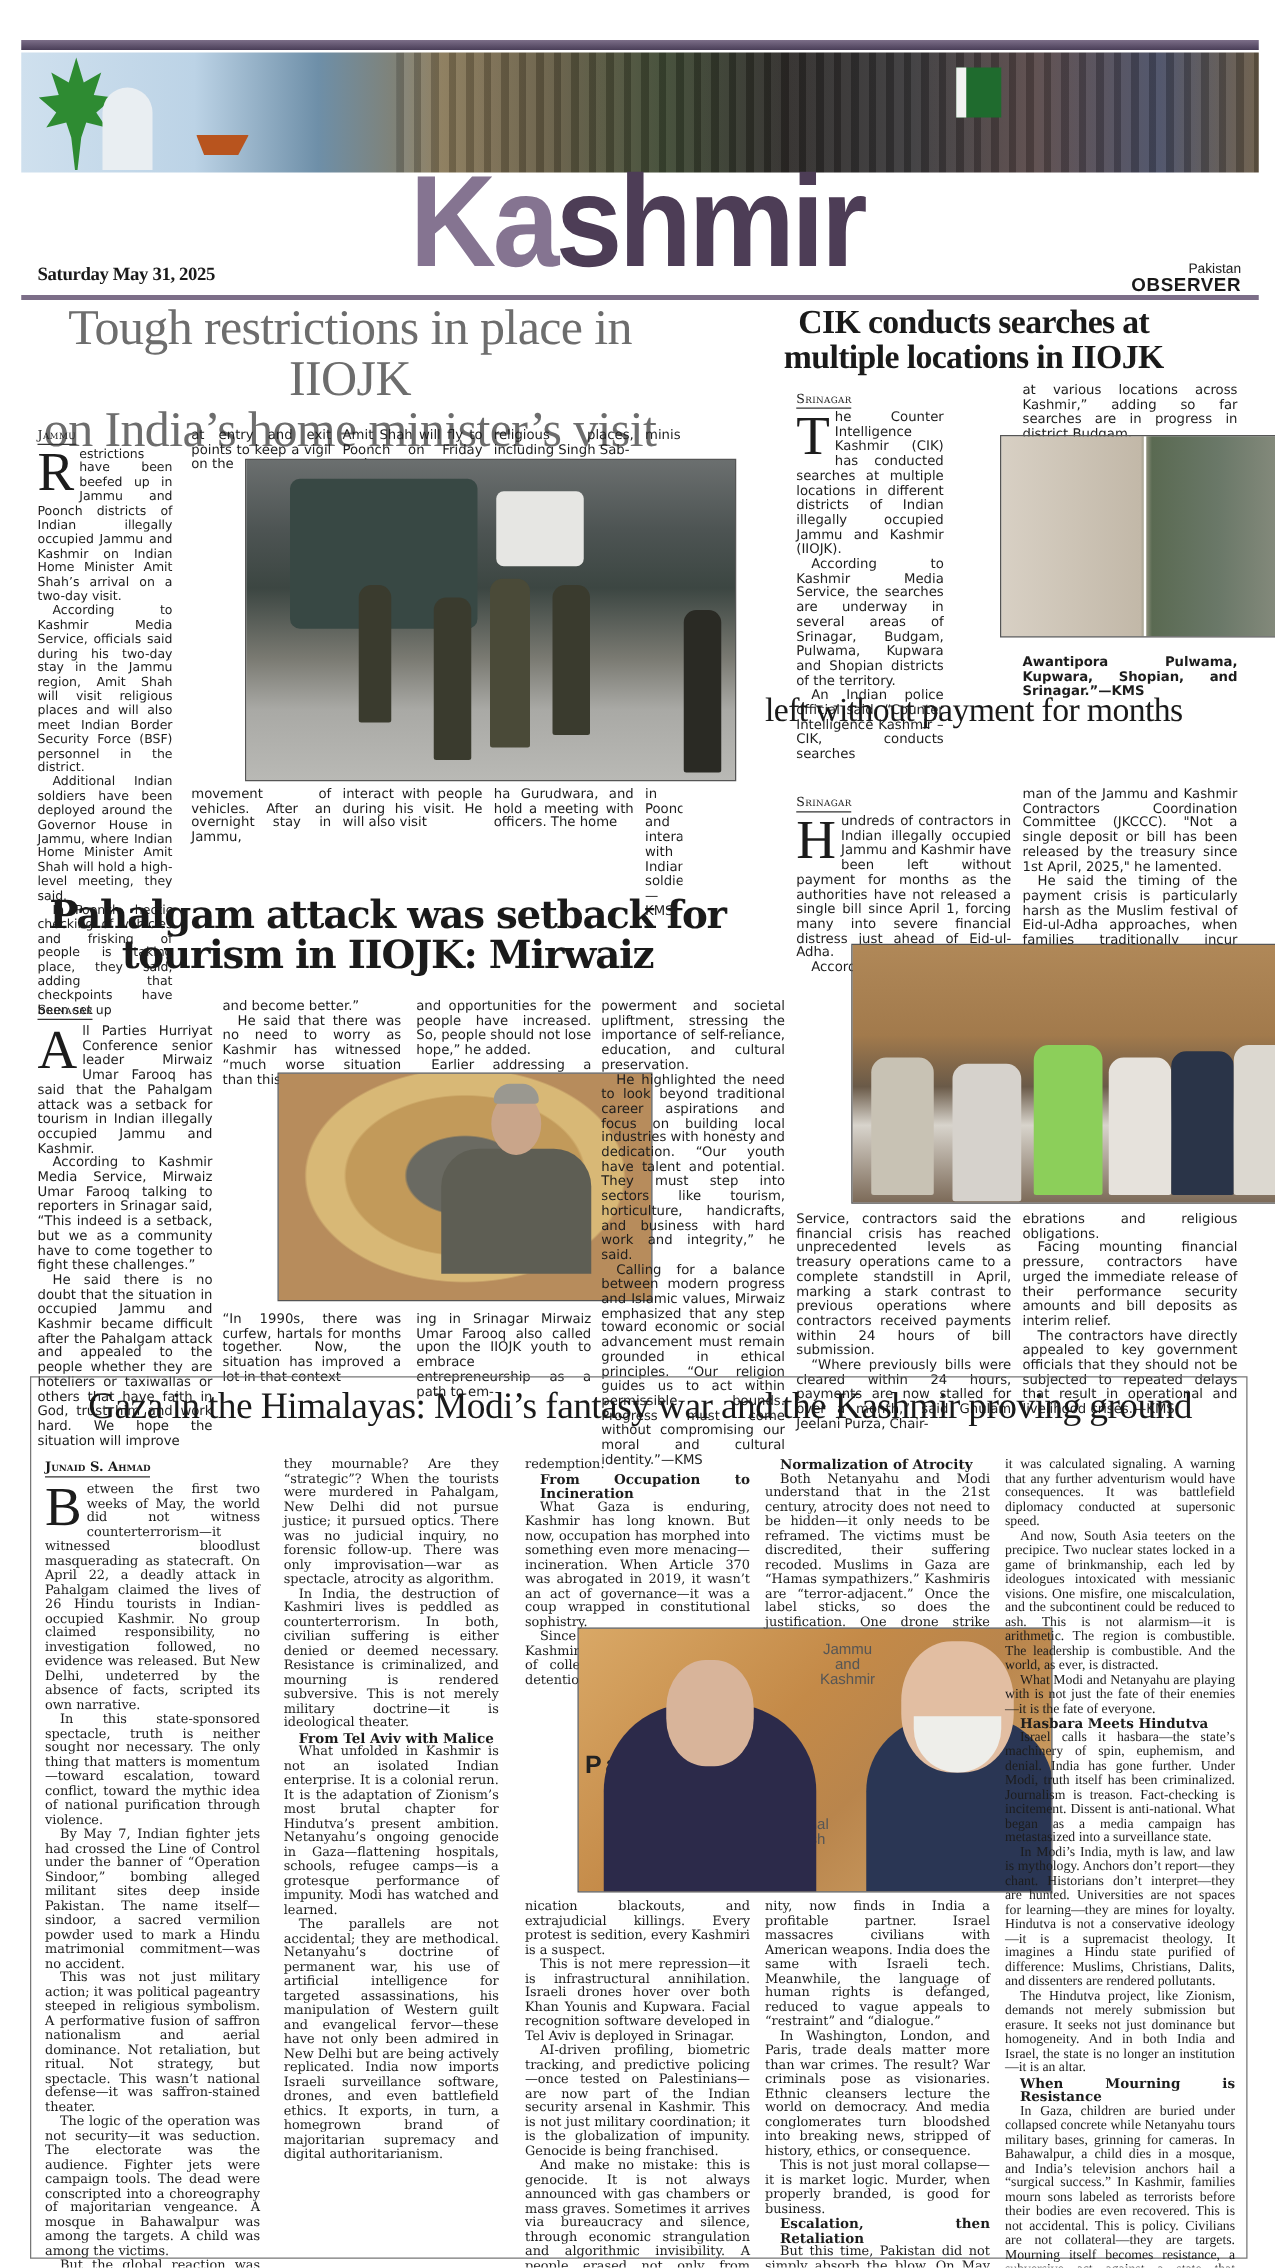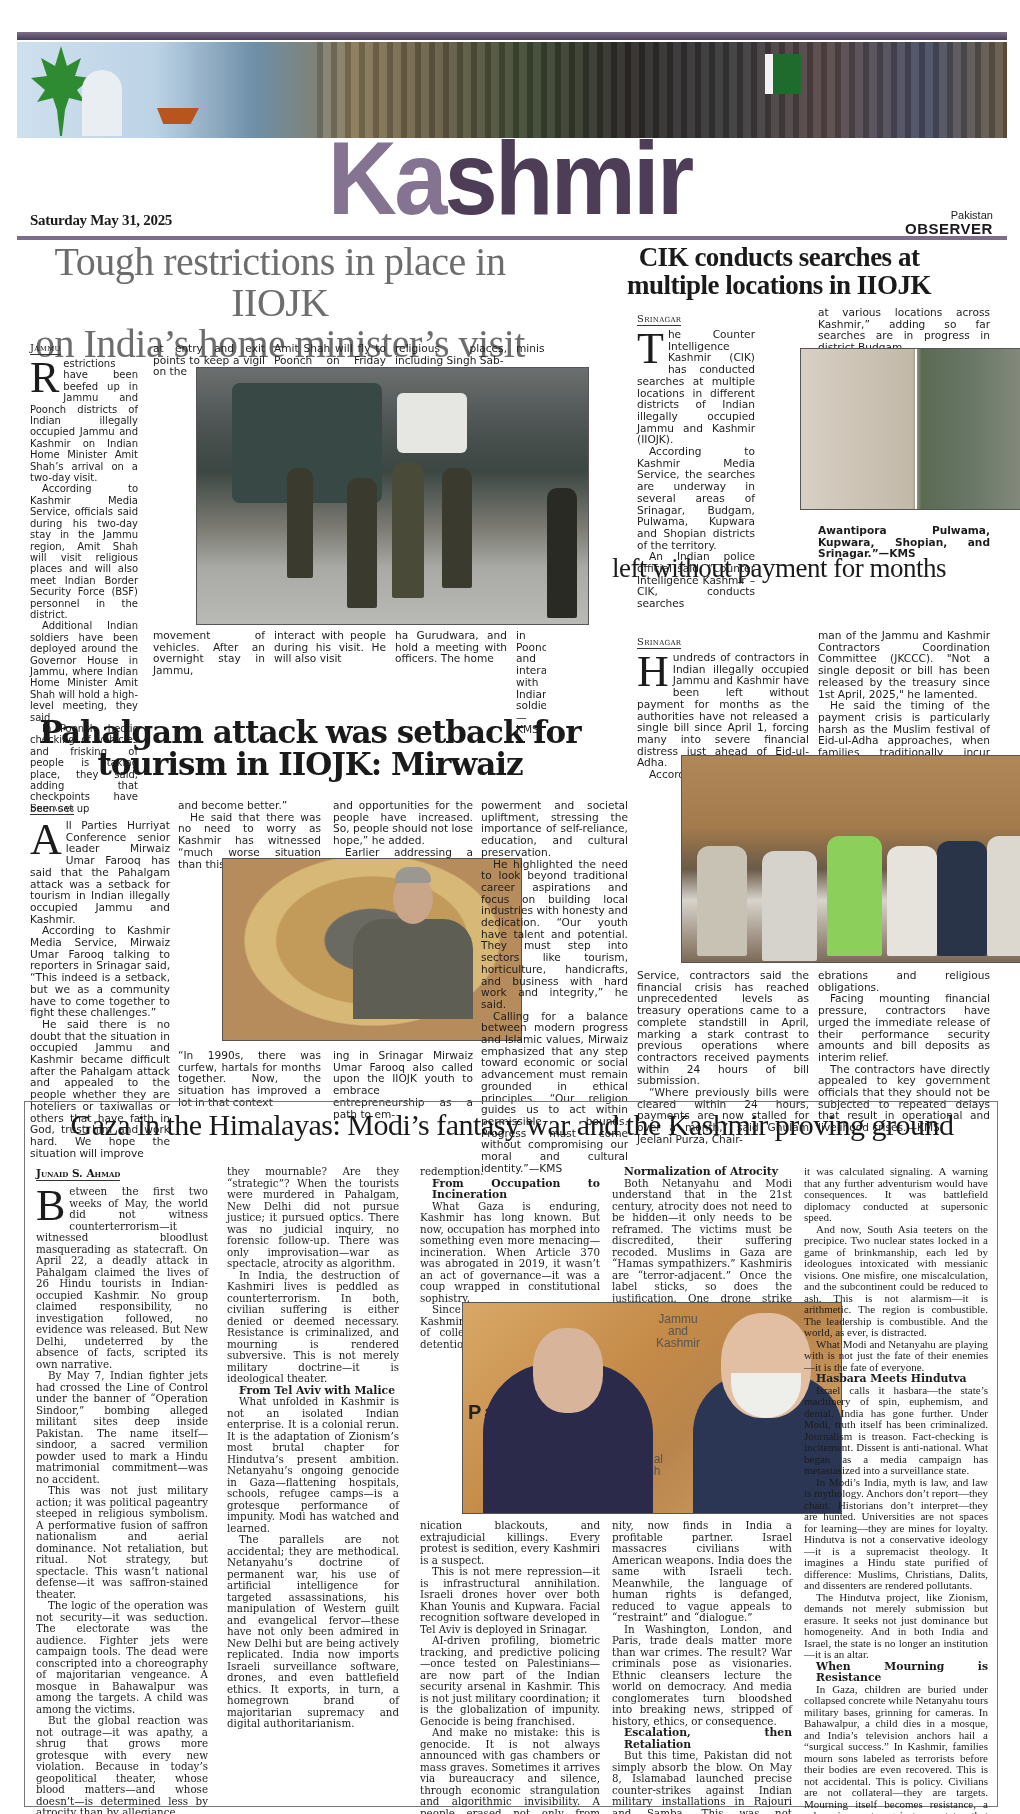--- a/index.html
+++ b/index.html
@@ -218,6 +218,7 @@
 
 <div class="abs col serif-col" style="left:36px; top:1186px; width:172px;">
   <p class="first"><span class="drop">B</span><span>etween the first two weeks of May, the world did not witness counterterrorism—it witnessed bloodlust masquerading as statecraft. On April 22, a deadly attack in Pahalgam claimed the lives of 26 Hindu tourists in Indian-occupied Kashmir. No group claimed responsibility, no investigation followed, no evidence was released. But New Delhi, undeterred by the absence of facts, scripted its own narrative.</span></p>
+  <p>In this state-sponsored spectacle, truth is neither sought nor necessary. The only thing that matters is momentum—toward escalation, toward conflict, toward the mythic idea of national purification through violence.</p>
   <p>By May 7, Indian fighter jets had crossed the Line of Control under the banner of “Operation Sindoor,” bombing alleged militant sites deep inside Pakistan. The name itself—sindoor, a sacred vermilion powder used to mark a Hindu matrimonial commitment—was no accident.</p>
   <p>This was not just military action; it was political pageantry steeped in religious symbolism. A performative fusion of saffron nationalism and aerial dominance. Not retaliation, but ritual. Not strategy, but spectacle. This wasn’t national defense—it was saffron-stained theater.</p>
   <p>The logic of the operation was not security—it was seduction. The electorate was the audience. Fighter jets were campaign tools. The dead were conscripted into a choreography of majoritarian vengeance. A mosque in Bahawalpur was among the targets. A child was among the victims.</p>

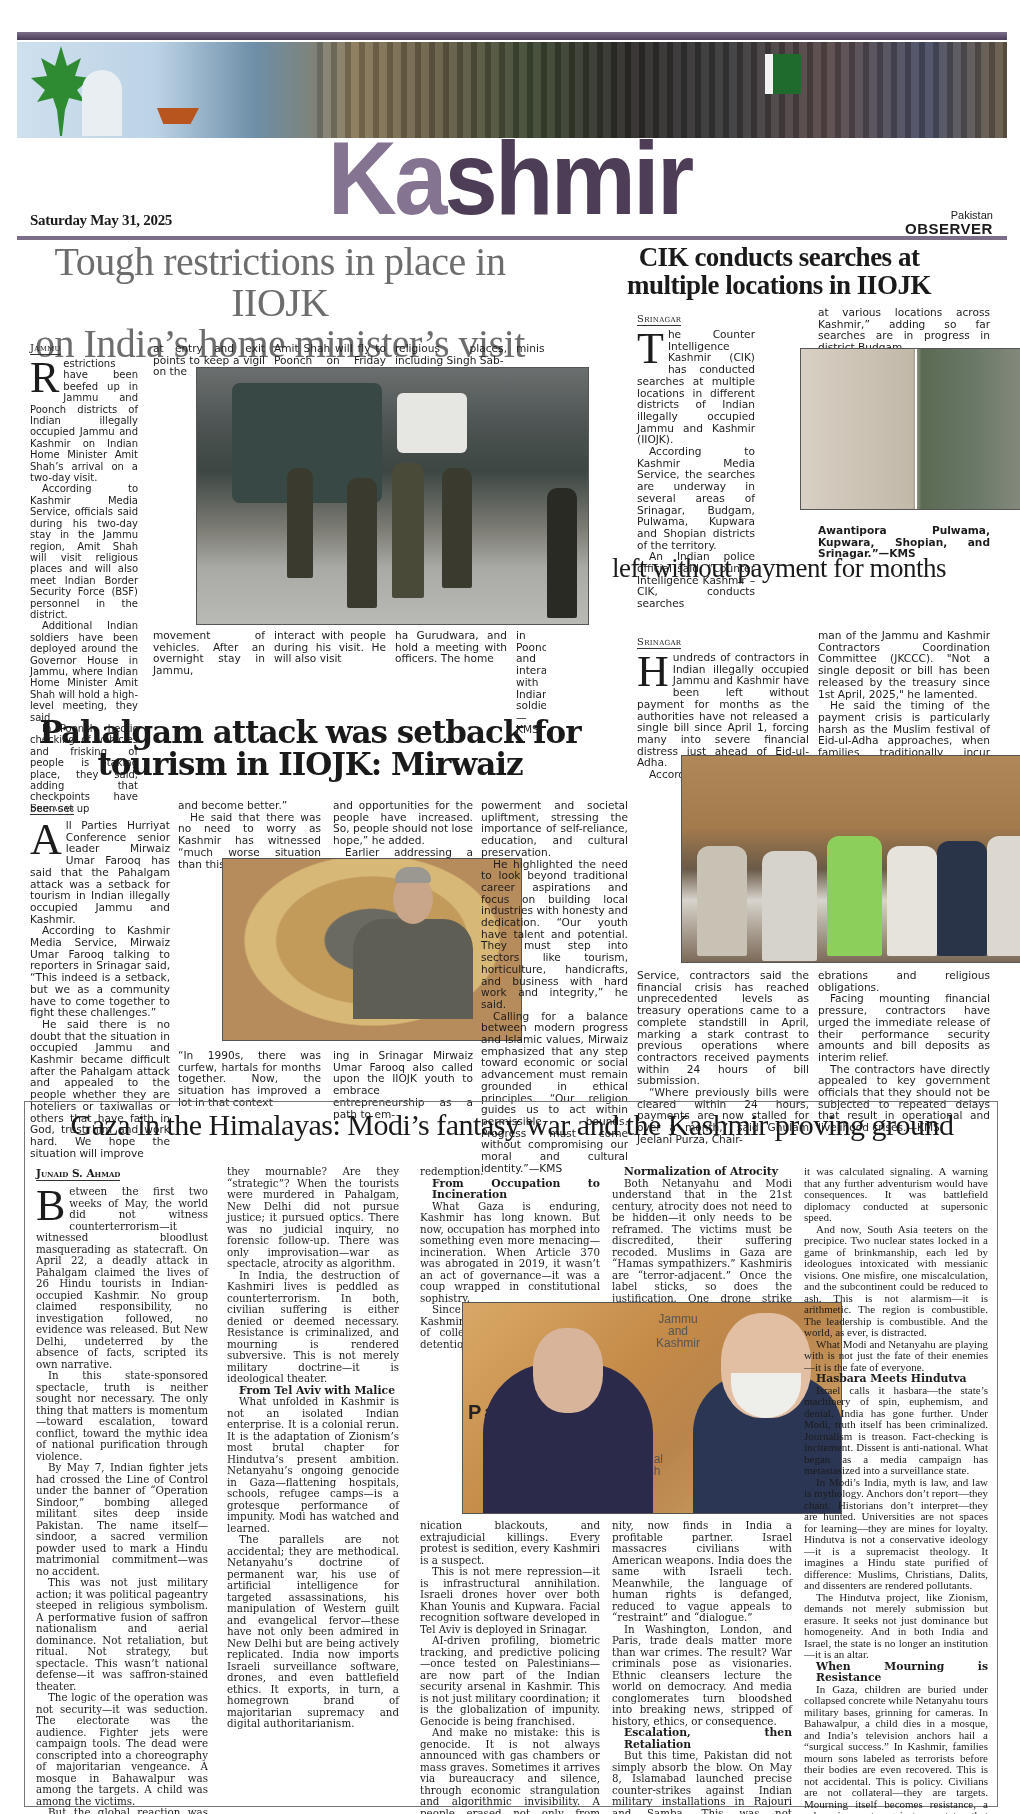--- a/index.html
+++ b/index.html
@@ -269,6 +269,7 @@
 <div class="abs col serif-col" style="left:612px; top:1520px; width:180px;">
   <p class="first">nity, now finds in India a profitable partner. Israel massacres civilians with American weapons. India does the same with Israeli tech. Meanwhile, the language of human rights is defanged, reduced to vague appeals to “restraint” and “dialogue.”</p>
   <p>In Washington, London, and Paris, trade deals matter more than war crimes. The result? War criminals pose as visionaries. Ethnic cleansers lecture the world on democracy. And media conglomerates turn bloodshed into breaking news, stripped of history, ethics, or consequence.</p>
+  <p>This is not just moral collapse—it is market logic. Murder, when properly branded, is good for business.</p>
   <p class="subhead">Escalation, then Retaliation</p>
   <p>But this time, Pakistan did not simply absorb the blow. On May 8, Islamabad launched precise counter-strikes against Indian military installations in Rajouri and Samba. This was not rhetorical posturing—</p>
 </div>

